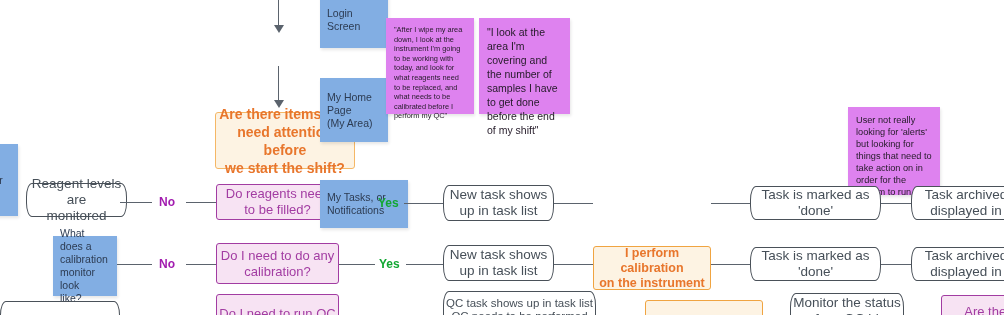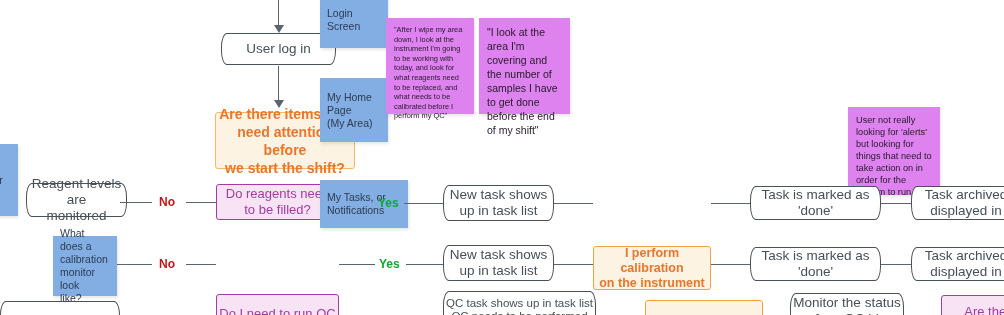--- a/index.html
+++ b/index.html
@@ -98,9 +98,6 @@
   <div class="ln lnv" style="left:278px;top:-2px;height:28px;"></div>
   <div class="arrow" style="left:273.5px;top:25px;"></div>
 
-  <div class="node proc" style="left:221px;top:33px;width:115px;height:32px;">
-    <span class="txt">User log in</span>
-  </div>
 
   <div class="ln lnv" style="left:278px;top:66px;height:36px;"></div>
   <div class="arrow" style="left:273.5px;top:100px;"></div>

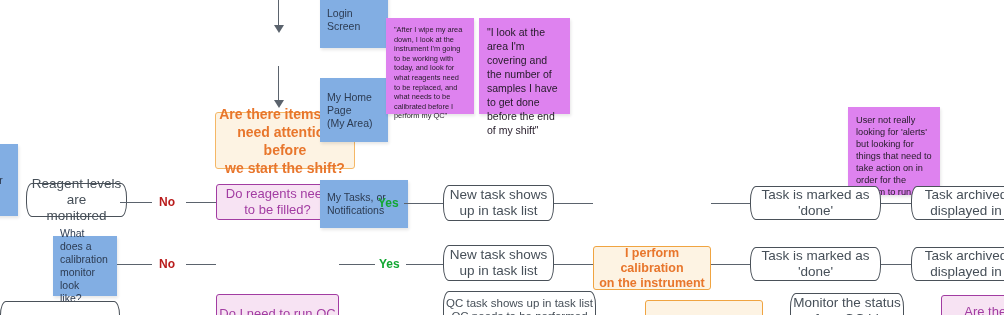--- a/index.html
+++ b/index.html
@@ -81,7 +81,7 @@
 
   
   .elabel{position:absolute;font-size:12px;font-weight:bold;}
-  .elabel.no{color:#b91c1c;}
+  .elabel.no{color:#a21caf;}
   .elabel.yes{color:#12a733;}
 
   

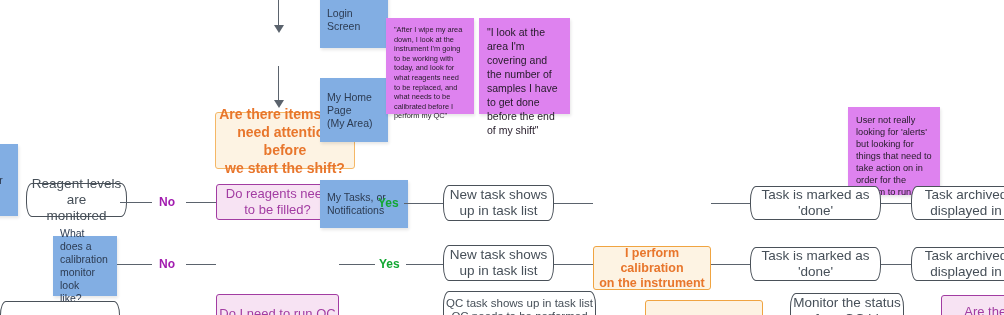--- a/index.html
+++ b/index.html
@@ -191,6 +191,10 @@
   <div class="elabel no" style="left:159px;top:257px;">No</div>
   <div class="ln lnh" style="left:186px;top:263.5px;width:30px;"></div>
 
+  <div class="node pink" style="left:216px;top:243px;width:123px;height:41px;">
+    <span class="txt">Do I need to do any
+calibration?</span>
+  </div>
 
   <div class="ln lnh" style="left:339px;top:263.5px;width:36px;"></div>
   <div class="elabel yes" style="left:379px;top:257px;">Yes</div>

